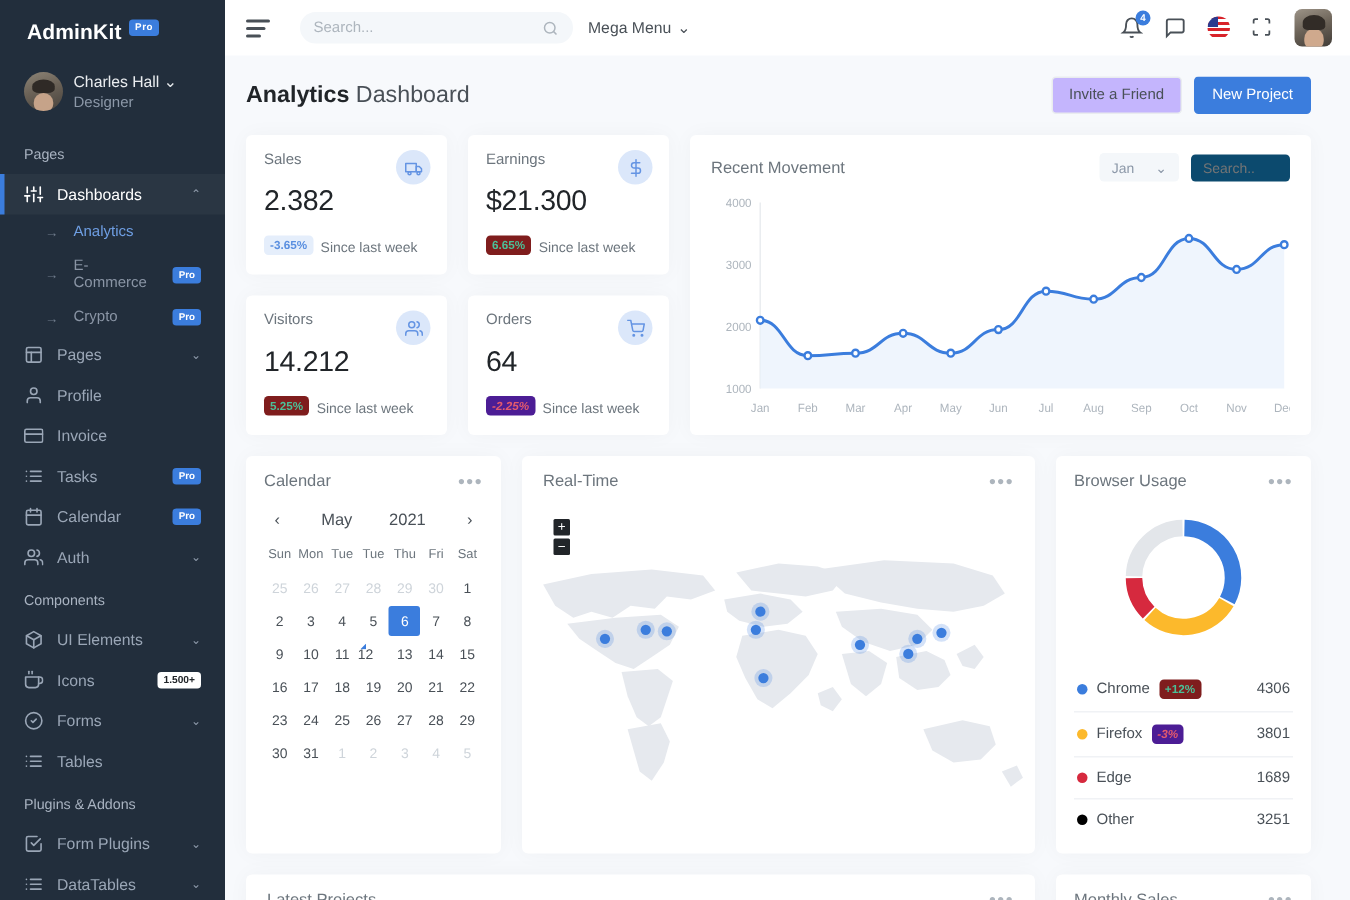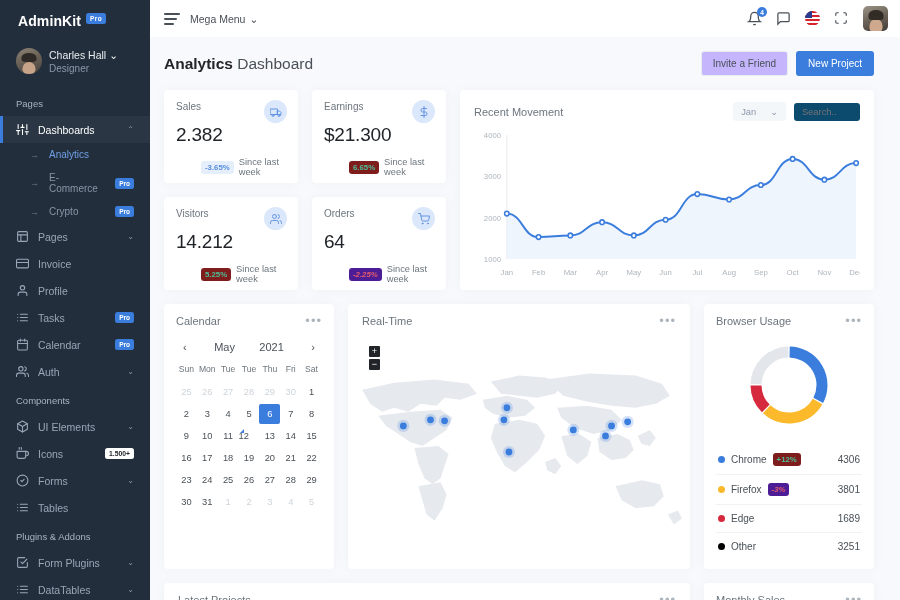--- a/index.html
+++ b/index.html
@@ -428,6 +428,13 @@
         <i></i>
         <i></i>
       </div>
+    <div class="search-wrap">
+      <input placeholder="Search..." style="">
+      <svg width="12" height="12" viewBox="0 0 24 24" fill="none" stroke="#adb5bd" stroke-width="2">
+          <circle cx="11" cy="11" r="7"></circle>
+          <line x1="20" y1="20" x2="16.2" y2="16.2"></line>
+        </svg>
+    </div>
     <div class="mega">
       <span>Mega Menu</span>
       <span>⌄</span>

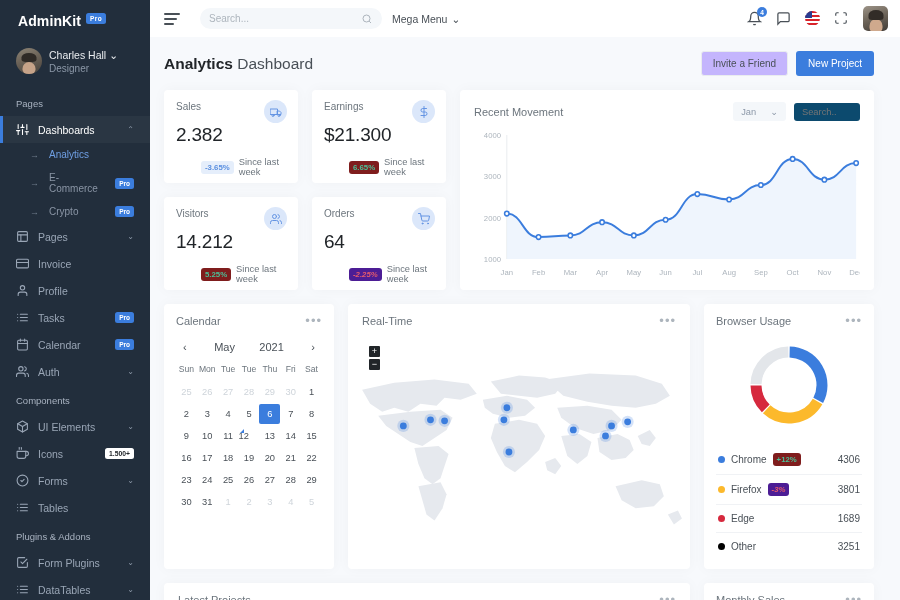--- a/index.html
+++ b/index.html
@@ -157,7 +157,7 @@
   }
   .stat-ico svg { width: 12px; height: 12px; display: block; }
   .stat-value { font-size: 19px; color: #212529; font-weight: normal; margin-top: 12px; letter-spacing: -.2px; }
-  .stat-foot { margin-top: 11px; display: flex; align-items: center; gap: 5px; margin-left: 25px; }
+  .stat-foot { margin-top: 11px; display: flex; align-items: flex-end; gap: 5px; }
   .chip { font-size: 7.8px; font-weight: bold; padding: 2px 4px; border-radius: 3px; }
   .chip.blue { background: #e5eefb; color: #5a8fe0; }
   .chip.green { background: #7f1d1d; color: #4bbf97; }

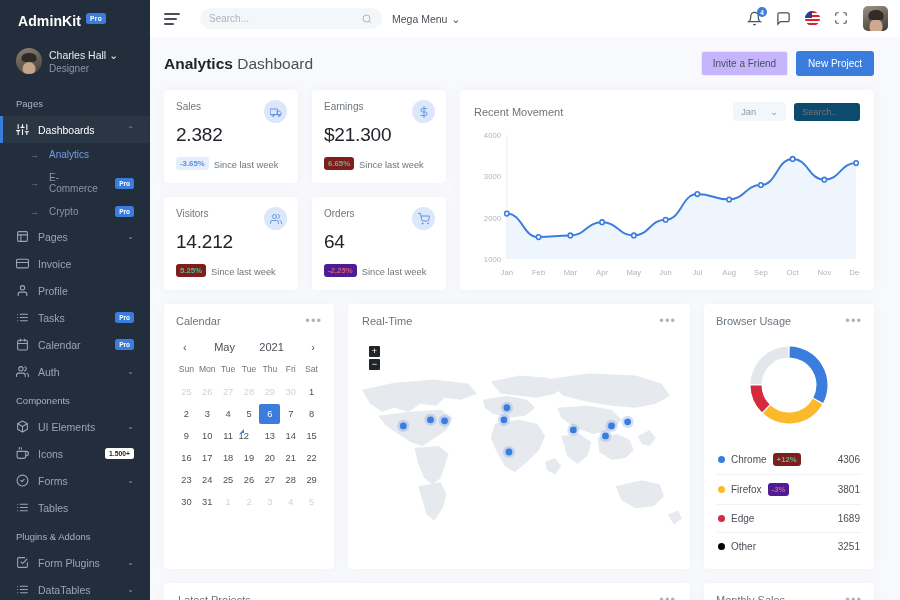--- a/index.html
+++ b/index.html
@@ -292,20 +292,20 @@
       <div class="nav-item">
         <span class="nav-ico">
           <svg viewBox="0 0 24 24" fill="none" stroke="currentColor" stroke-width="2" stroke-linecap="round" stroke-linejoin="round">
+            <path d="M20 21v-2a4 4 0 0 0-4-4H8a4 4 0 0 0-4 4v2"></path>
+            <circle cx="12" cy="7" r="4"></circle>
+          </svg>
+        </span>
+        <span class="nav-label">Profile</span>
+      </div>
+      <div class="nav-item">
+        <span class="nav-ico">
+          <svg viewBox="0 0 24 24" fill="none" stroke="currentColor" stroke-width="2" stroke-linecap="round" stroke-linejoin="round">
             <rect x="1" y="4" width="22" height="16" rx="2"></rect>
             <line x1="1" y1="10" x2="23" y2="10"></line>
           </svg>
         </span>
         <span class="nav-label">Invoice</span>
-      </div>
-      <div class="nav-item">
-        <span class="nav-ico">
-          <svg viewBox="0 0 24 24" fill="none" stroke="currentColor" stroke-width="2" stroke-linecap="round" stroke-linejoin="round">
-            <path d="M20 21v-2a4 4 0 0 0-4-4H8a4 4 0 0 0-4 4v2"></path>
-            <circle cx="12" cy="7" r="4"></circle>
-          </svg>
-        </span>
-        <span class="nav-label">Profile</span>
       </div>
       <div class="nav-item">
         <span class="nav-ico">

